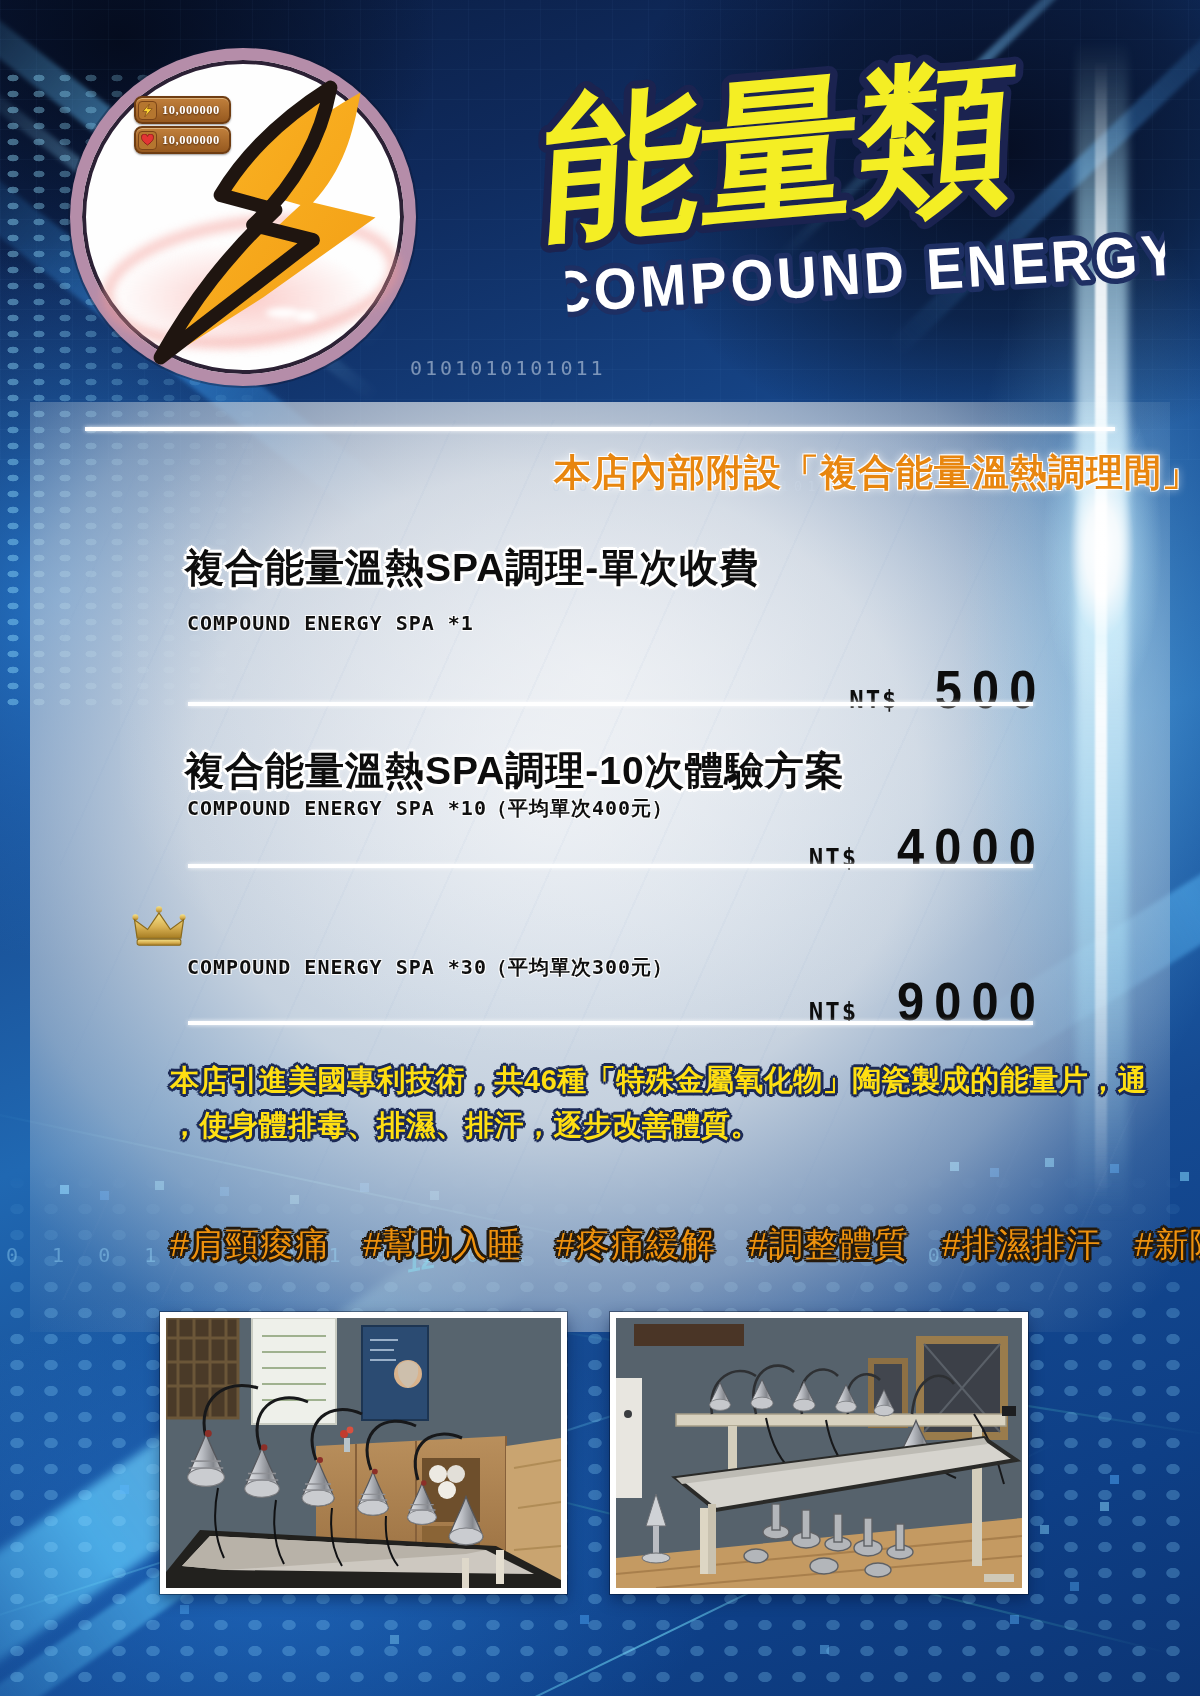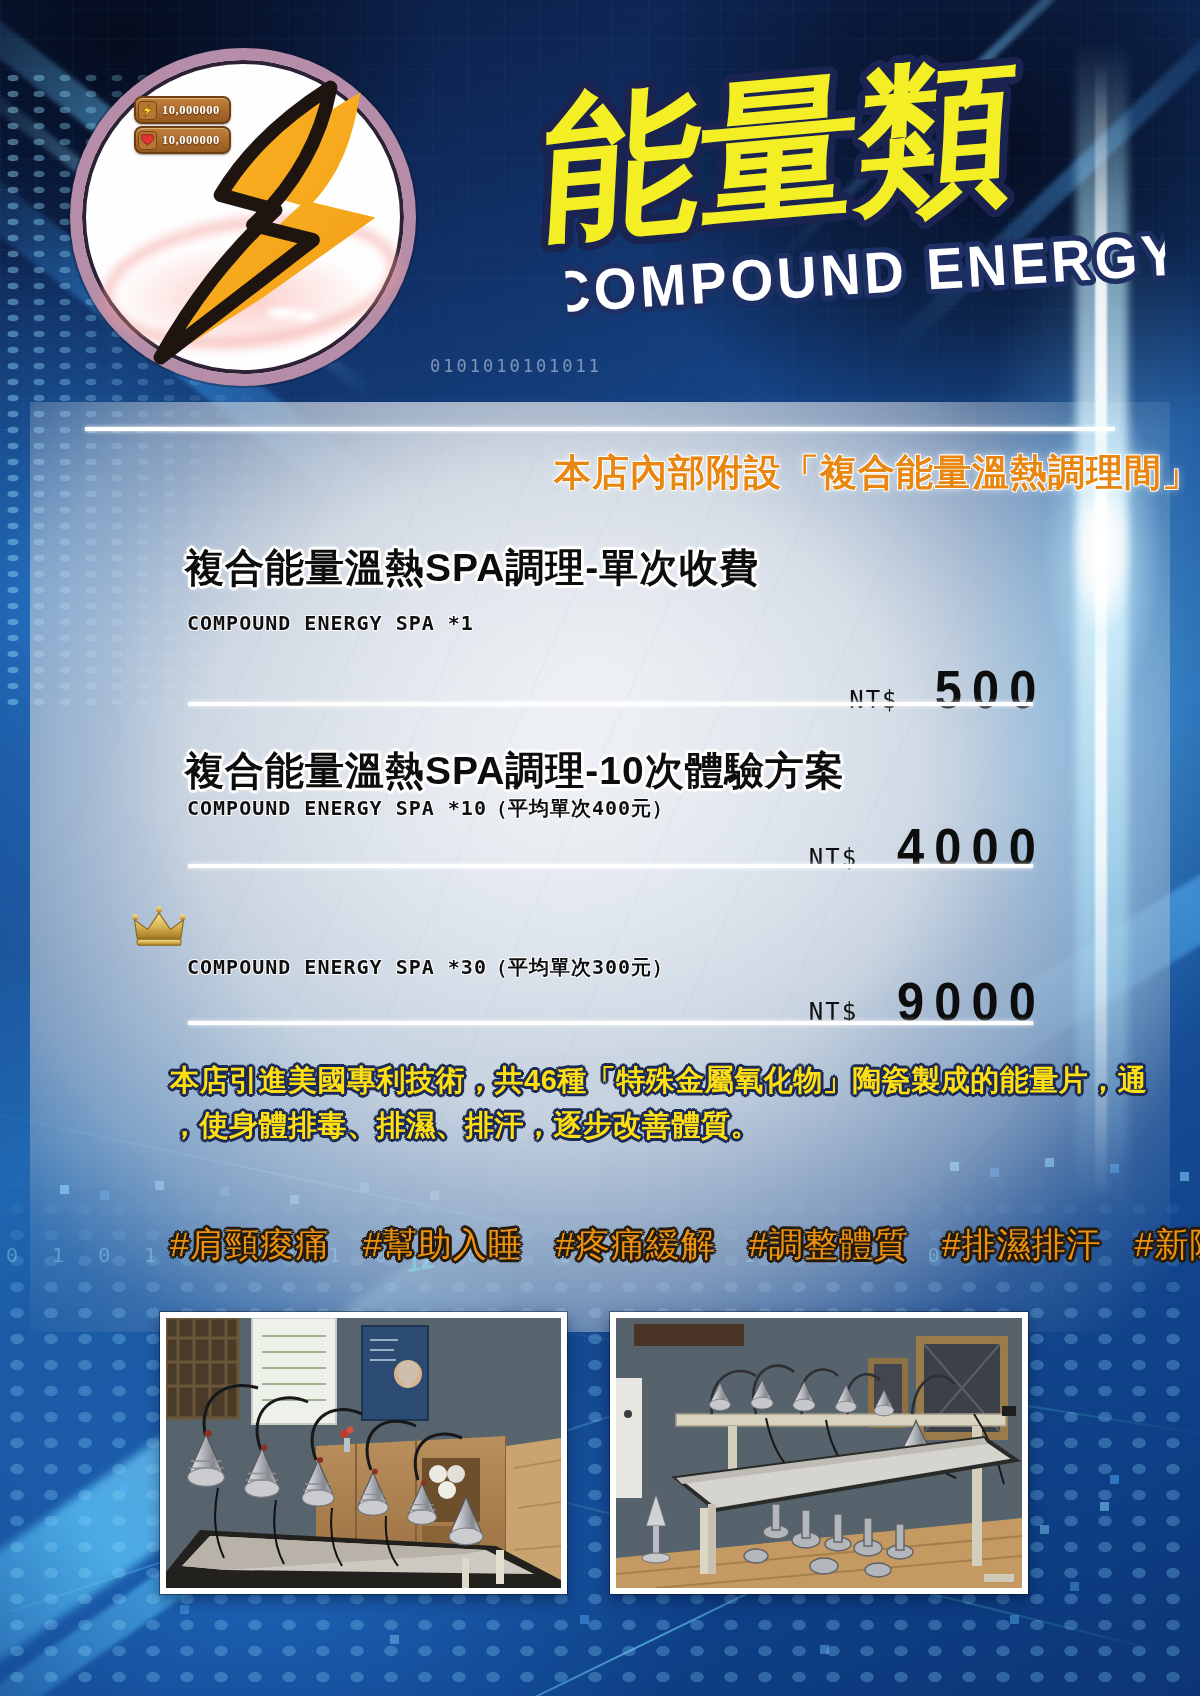--- a/index.html
+++ b/index.html
@@ -132,7 +132,7 @@
   .photo svg{display:block;}
   
   .bin{font-family:"DejaVu Sans Mono","Liberation Mono",monospace;white-space:nowrap;}
-  .bin1{left:430px;top:356px;font-size:17px;letter-spacing:3px;color:rgba(230,240,250,.5);}
+  .bin1{left:410px;top:356px;font-size:20px;letter-spacing:3px;color:rgba(230,240,250,.5);}
   .bin2{left:552px;top:478px;font-size:14px;letter-spacing:5px;color:rgba(200,212,226,.6);}
   .bin3{left:6px;top:1243px;font-size:20px;letter-spacing:11px;color:rgba(160,225,255,.4);}
   .clock12{left:406px;top:1246px;font-size:26px;font-style:italic;color:rgba(140,220,240,.55);transform:rotate(-10deg);font-weight:bold;}

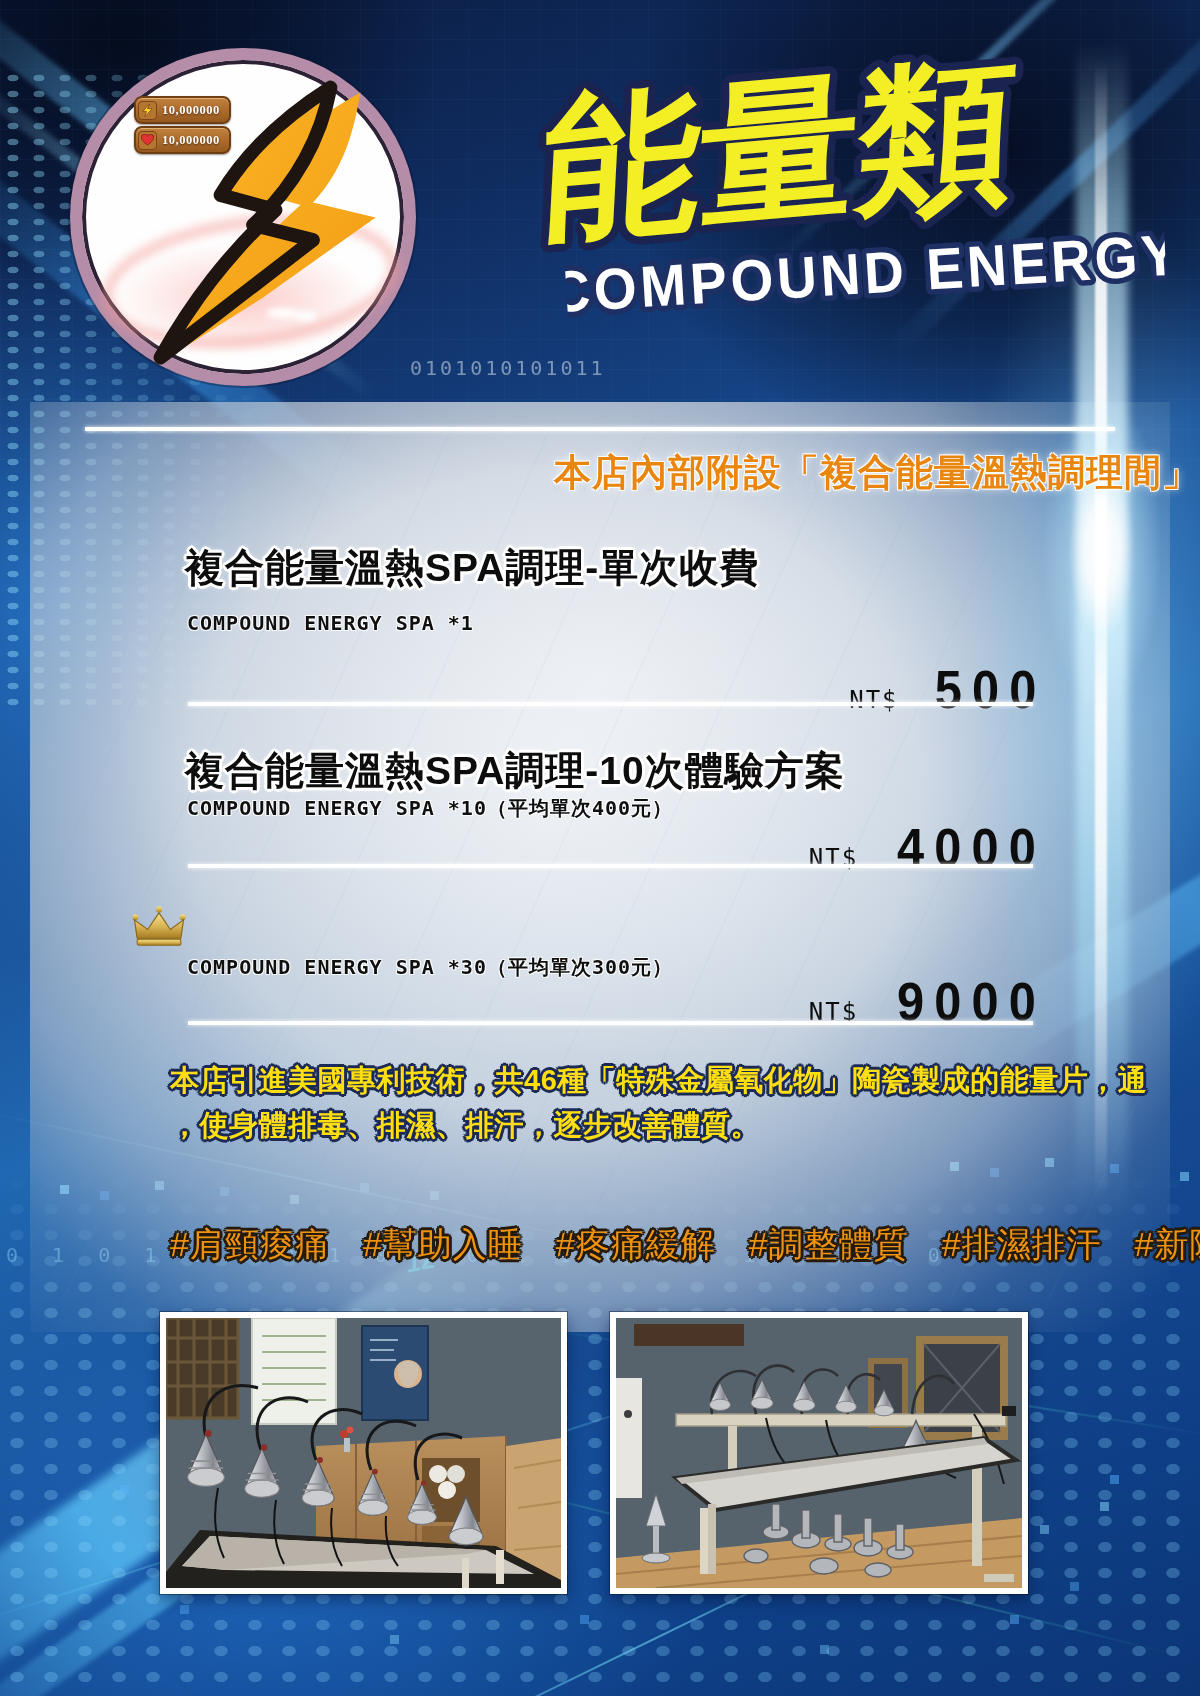--- a/index.html
+++ b/index.html
@@ -114,7 +114,7 @@
   .is1{left:187px;top:592px;margin-top:19px;} .is2{left:187px;top:795px;} .is3{left:187px;top:954px;}
   .price{display:flex;justify-content:flex-end;align-items:baseline;gap:26px;width:345px;color:#0d0d0d;}
   .p1{left:690px;top:652px;} .p2{left:690px;top:810px;} .p3{left:690px;top:964px;}
-  .price .cur{font-family:"DejaVu Sans Mono","Liberation Mono",monospace;font-size:24px;font-weight:normal;letter-spacing:2px;margin-top:34px;}
+  .price .cur{font-family:"DejaVu Sans Mono","Liberation Mono",monospace;font-size:24px;font-weight:bold;letter-spacing:2px;margin-top:34px;}
   .price .amt{font-size:53px;font-weight:bold;letter-spacing:11px;margin-right:-11px;transform:scaleX(.92);transform-origin:right;}
   .crown-svg{left:131px;top:902px;width:56px;height:48px;}
   .para{left:170px;top:1058px;width:910px;}

